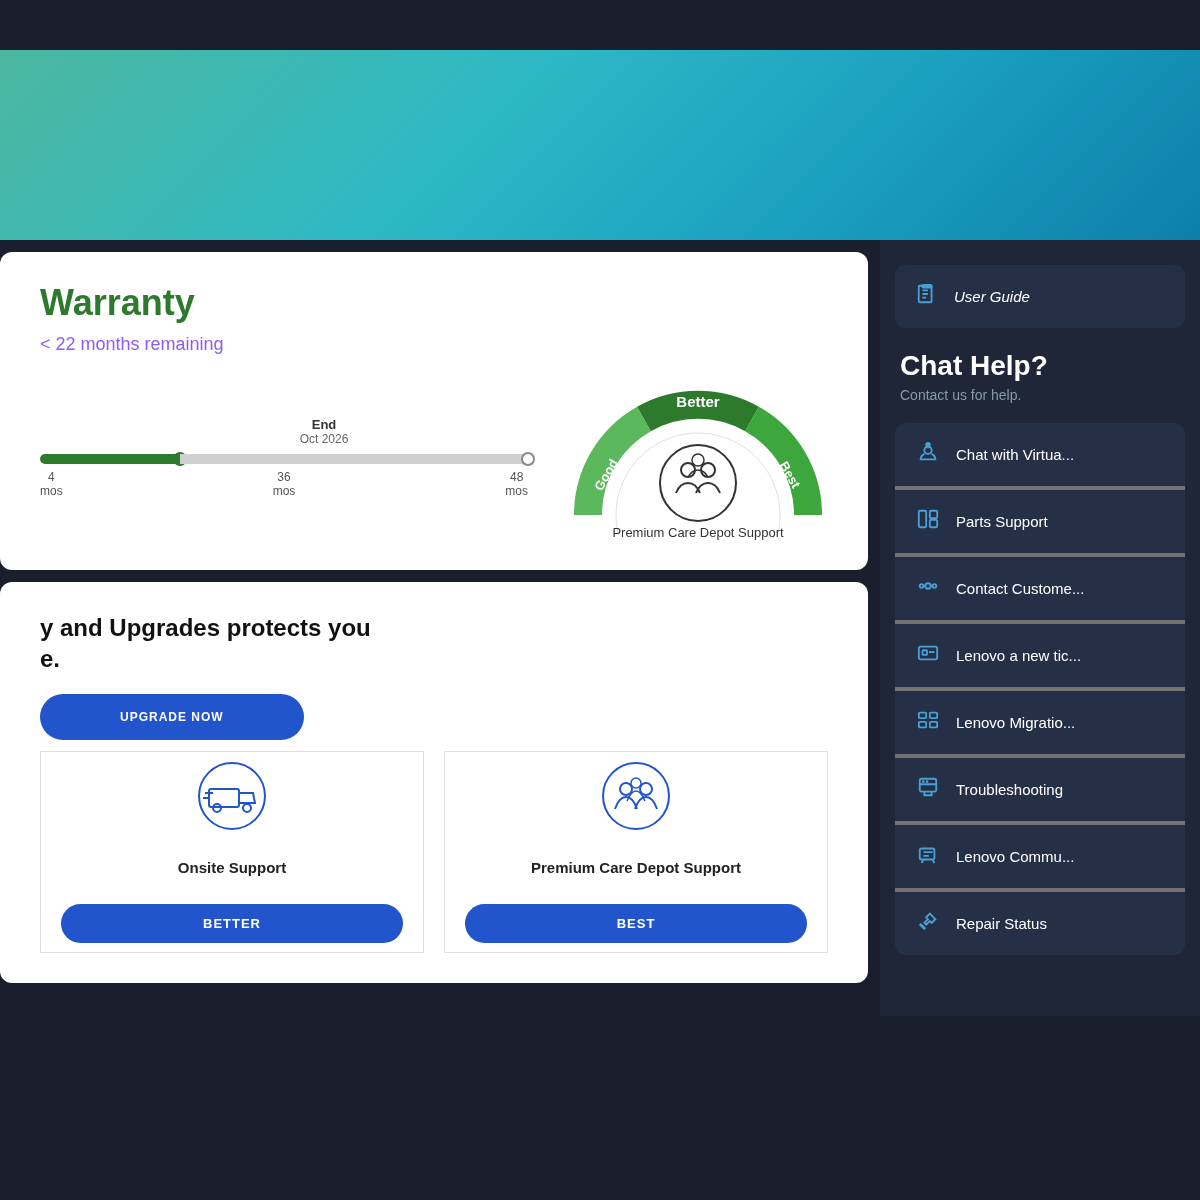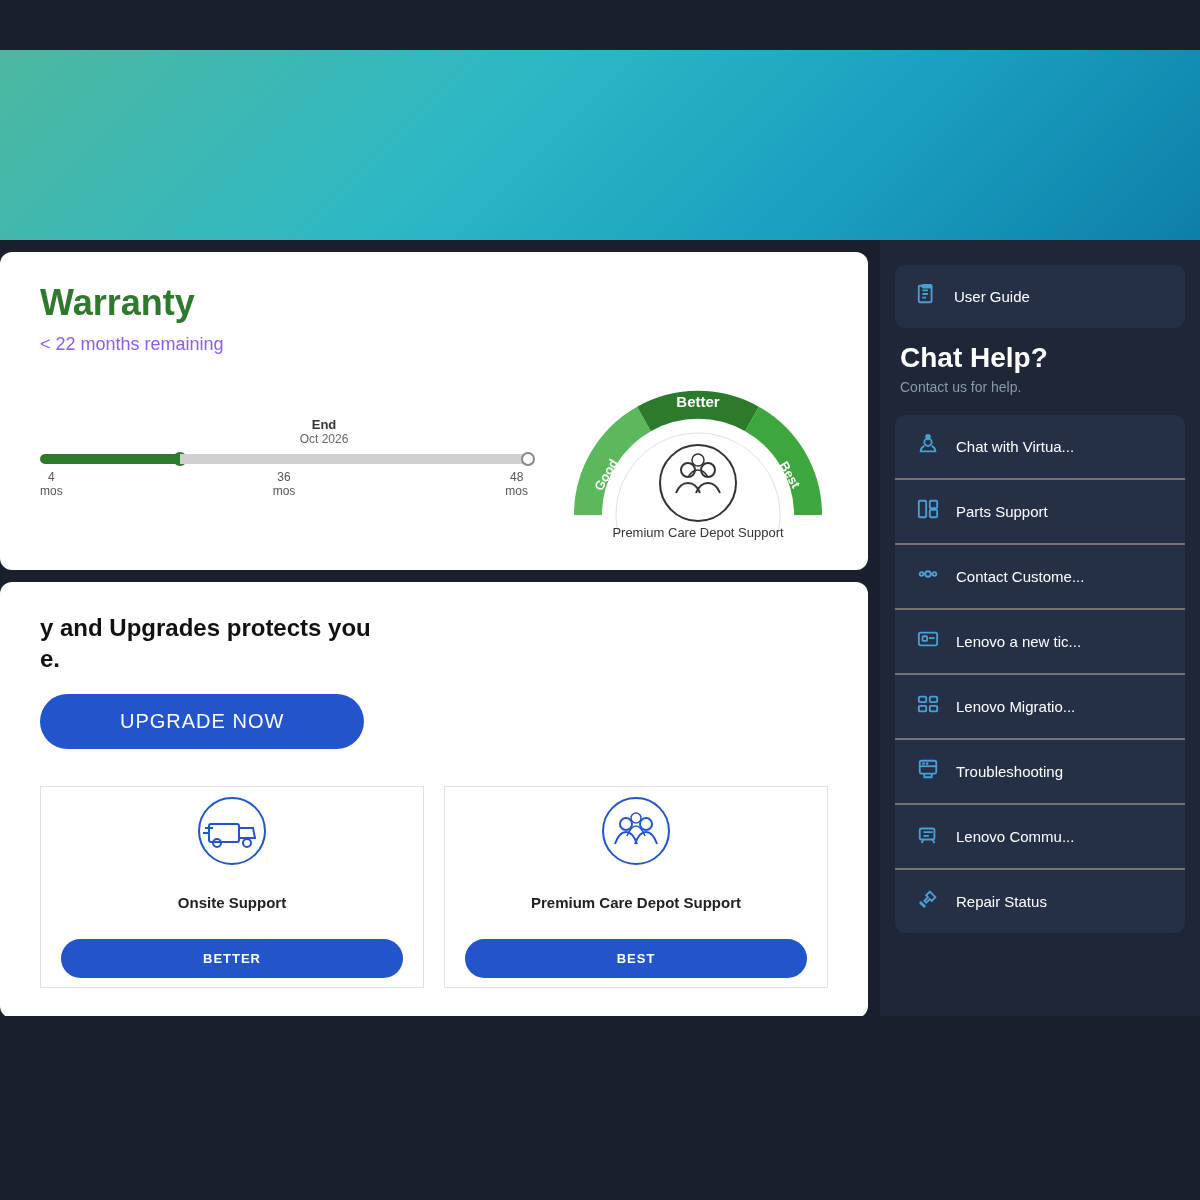--- a/index.html
+++ b/index.html
@@ -262,8 +262,9 @@
     .sidebar-card {
       background: #253047;
       border-radius: 10px;
-      margin: 5px 15px 4px 15px;
+      margin: 5px 15px 12px 15px;
       overflow: hidden;
+      font-style: italic;
     }
 
     .sidebar-item {

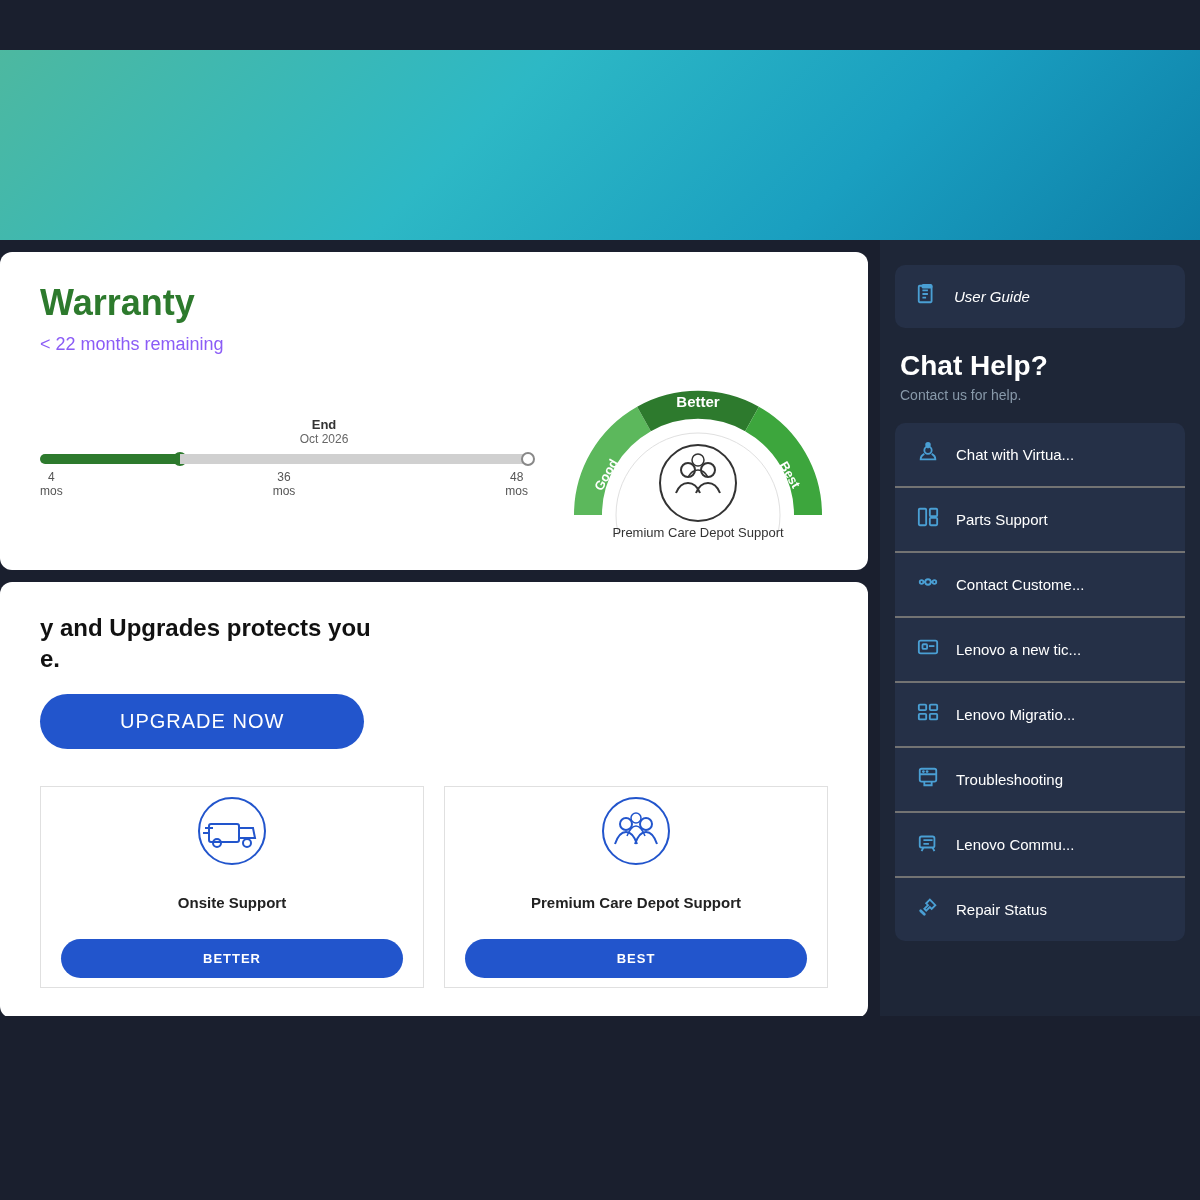--- a/index.html
+++ b/index.html
@@ -322,7 +322,7 @@
       align-items: center;
       gap: 15px;
       padding: 18px 20px;
-      border-bottom: 2px solid #737373;
+      border-bottom: 4px solid #737373;
       cursor: pointer;
     }
 

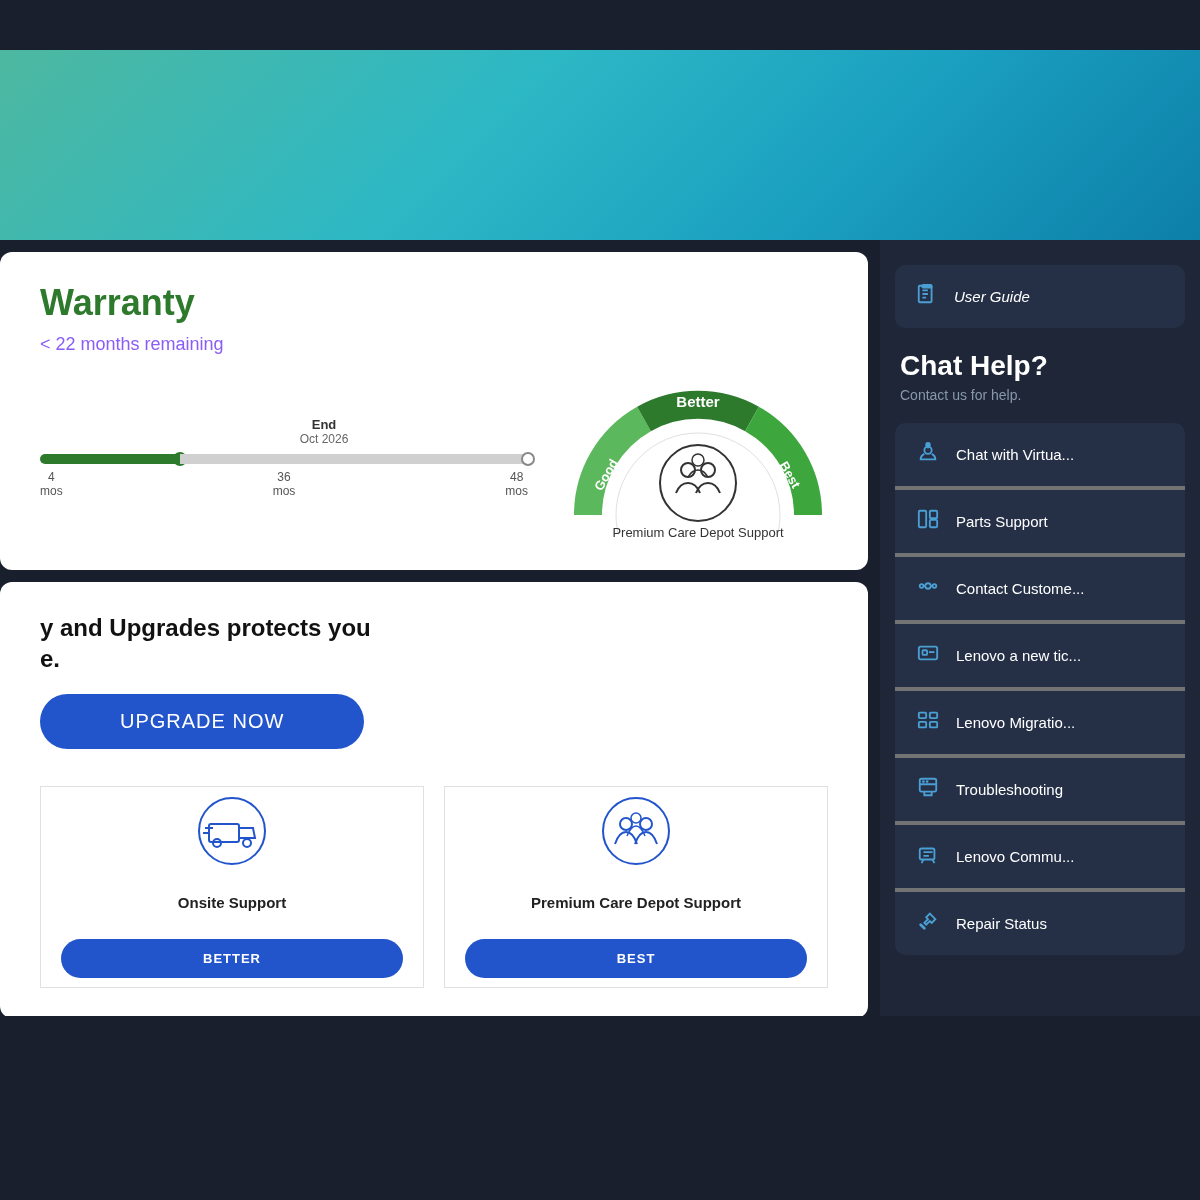--- a/index.html
+++ b/index.html
@@ -193,12 +193,12 @@
       border: none;
       border-radius: 30px;
       padding: 16px 80px;
-      font-size: 20px;
-      font-weight: normal;
+      font-size: 12px;
+      font-weight: bold;
       letter-spacing: 1px;
       cursor: pointer;
       display: block;
-      margin-bottom: 37px;
+      margin-bottom: 11px;
     }
 
     .support-options {

